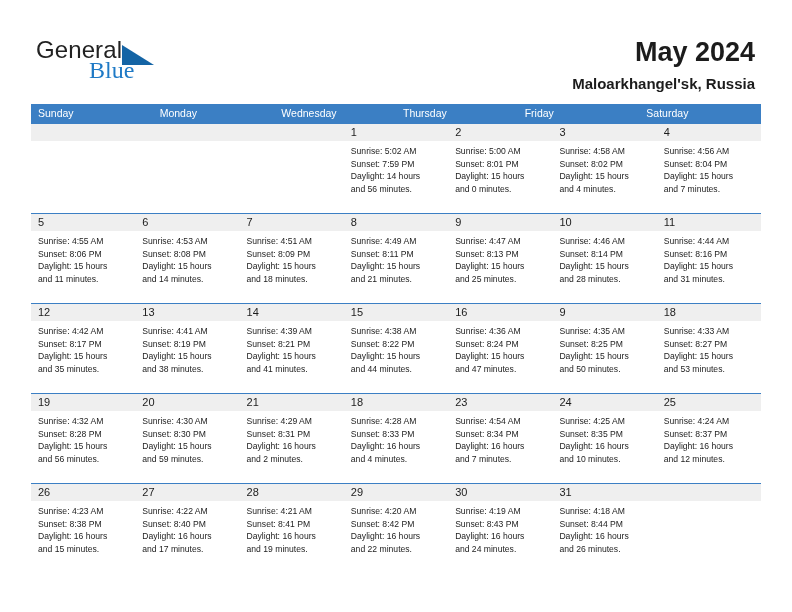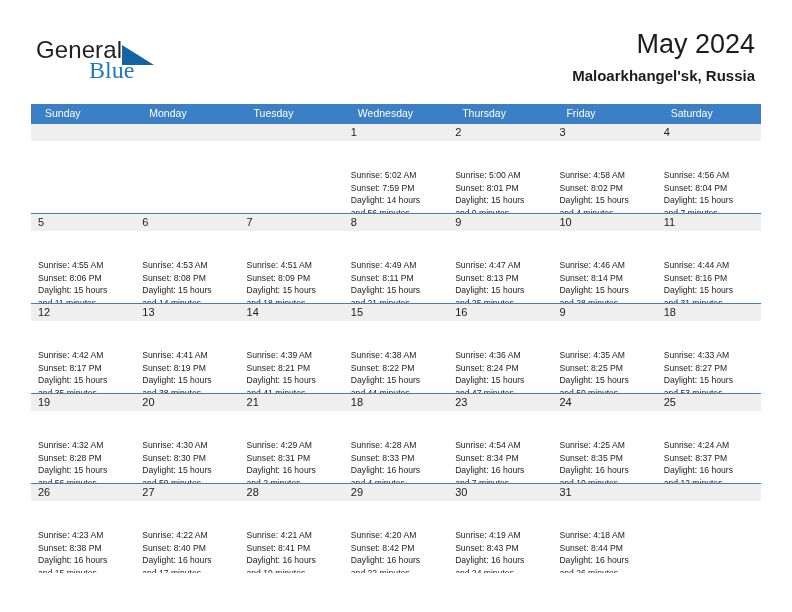--- a/index.html
+++ b/index.html
@@ -71,10 +71,11 @@
   }
   .cal-title {
     font-size: 27px;
-    font-weight: normal;
+    font-weight: bold;
     color: #1c1c1c;
     line-height: 32px;
     white-space: nowrap;
+    margin-top: 8px;
   }
   .cal-subtitle {
     margin-top: 7px;

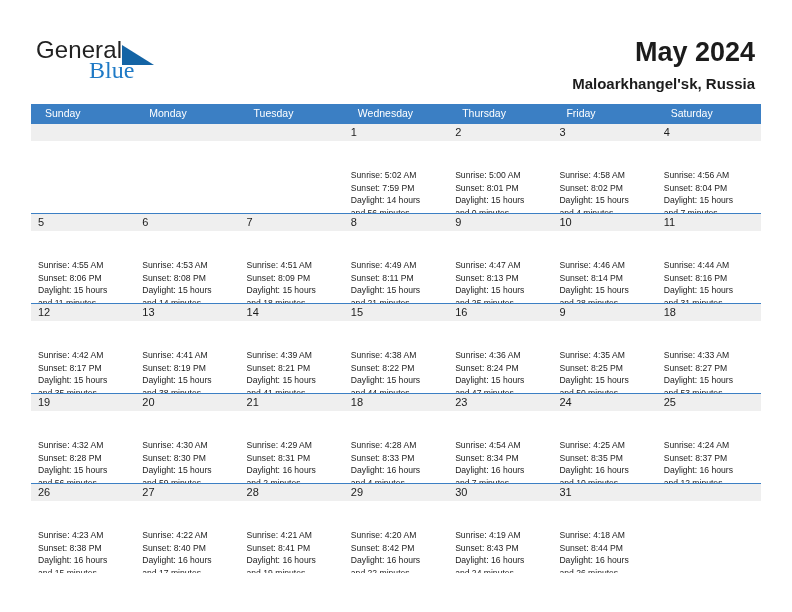--- a/index.html
+++ b/index.html
@@ -104,7 +104,7 @@
     color: #ffffff;
     font-size: 10.5px;
     line-height: 19px;
-    padding-left: 14px;
+    padding-left: 7px;
     box-sizing: border-box;
     white-space: nowrap;
   }

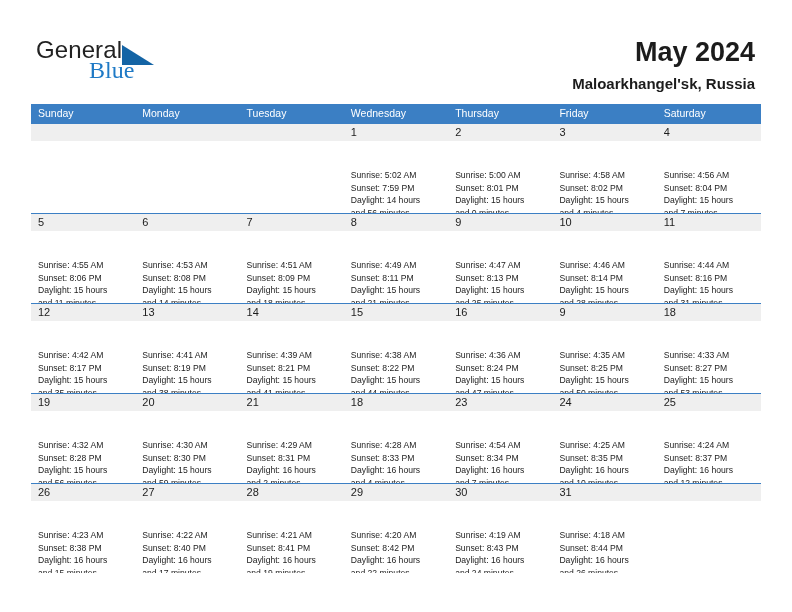--- a/index.html
+++ b/index.html
@@ -177,7 +177,6 @@
     <div class="dow-row">
       <div class="dow">Sunday</div>
       <div class="dow">Monday</div>
-      <div class="dow">Tuesday</div>
       <div class="dow">Wednesday</div>
       <div class="dow">Thursday</div>
       <div class="dow">Friday</div>

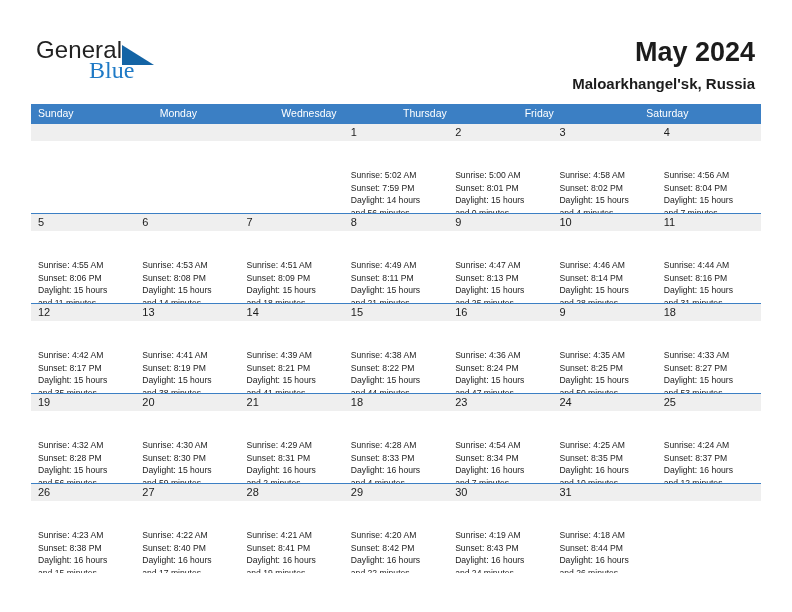--- a/index.html
+++ b/index.html
@@ -140,7 +140,6 @@
   }
   .day-lines {
     padding: 4px 5px 0 7px;
-    margin-top: 24px;
   }
   .dline {
     font-size: 8.6px;

